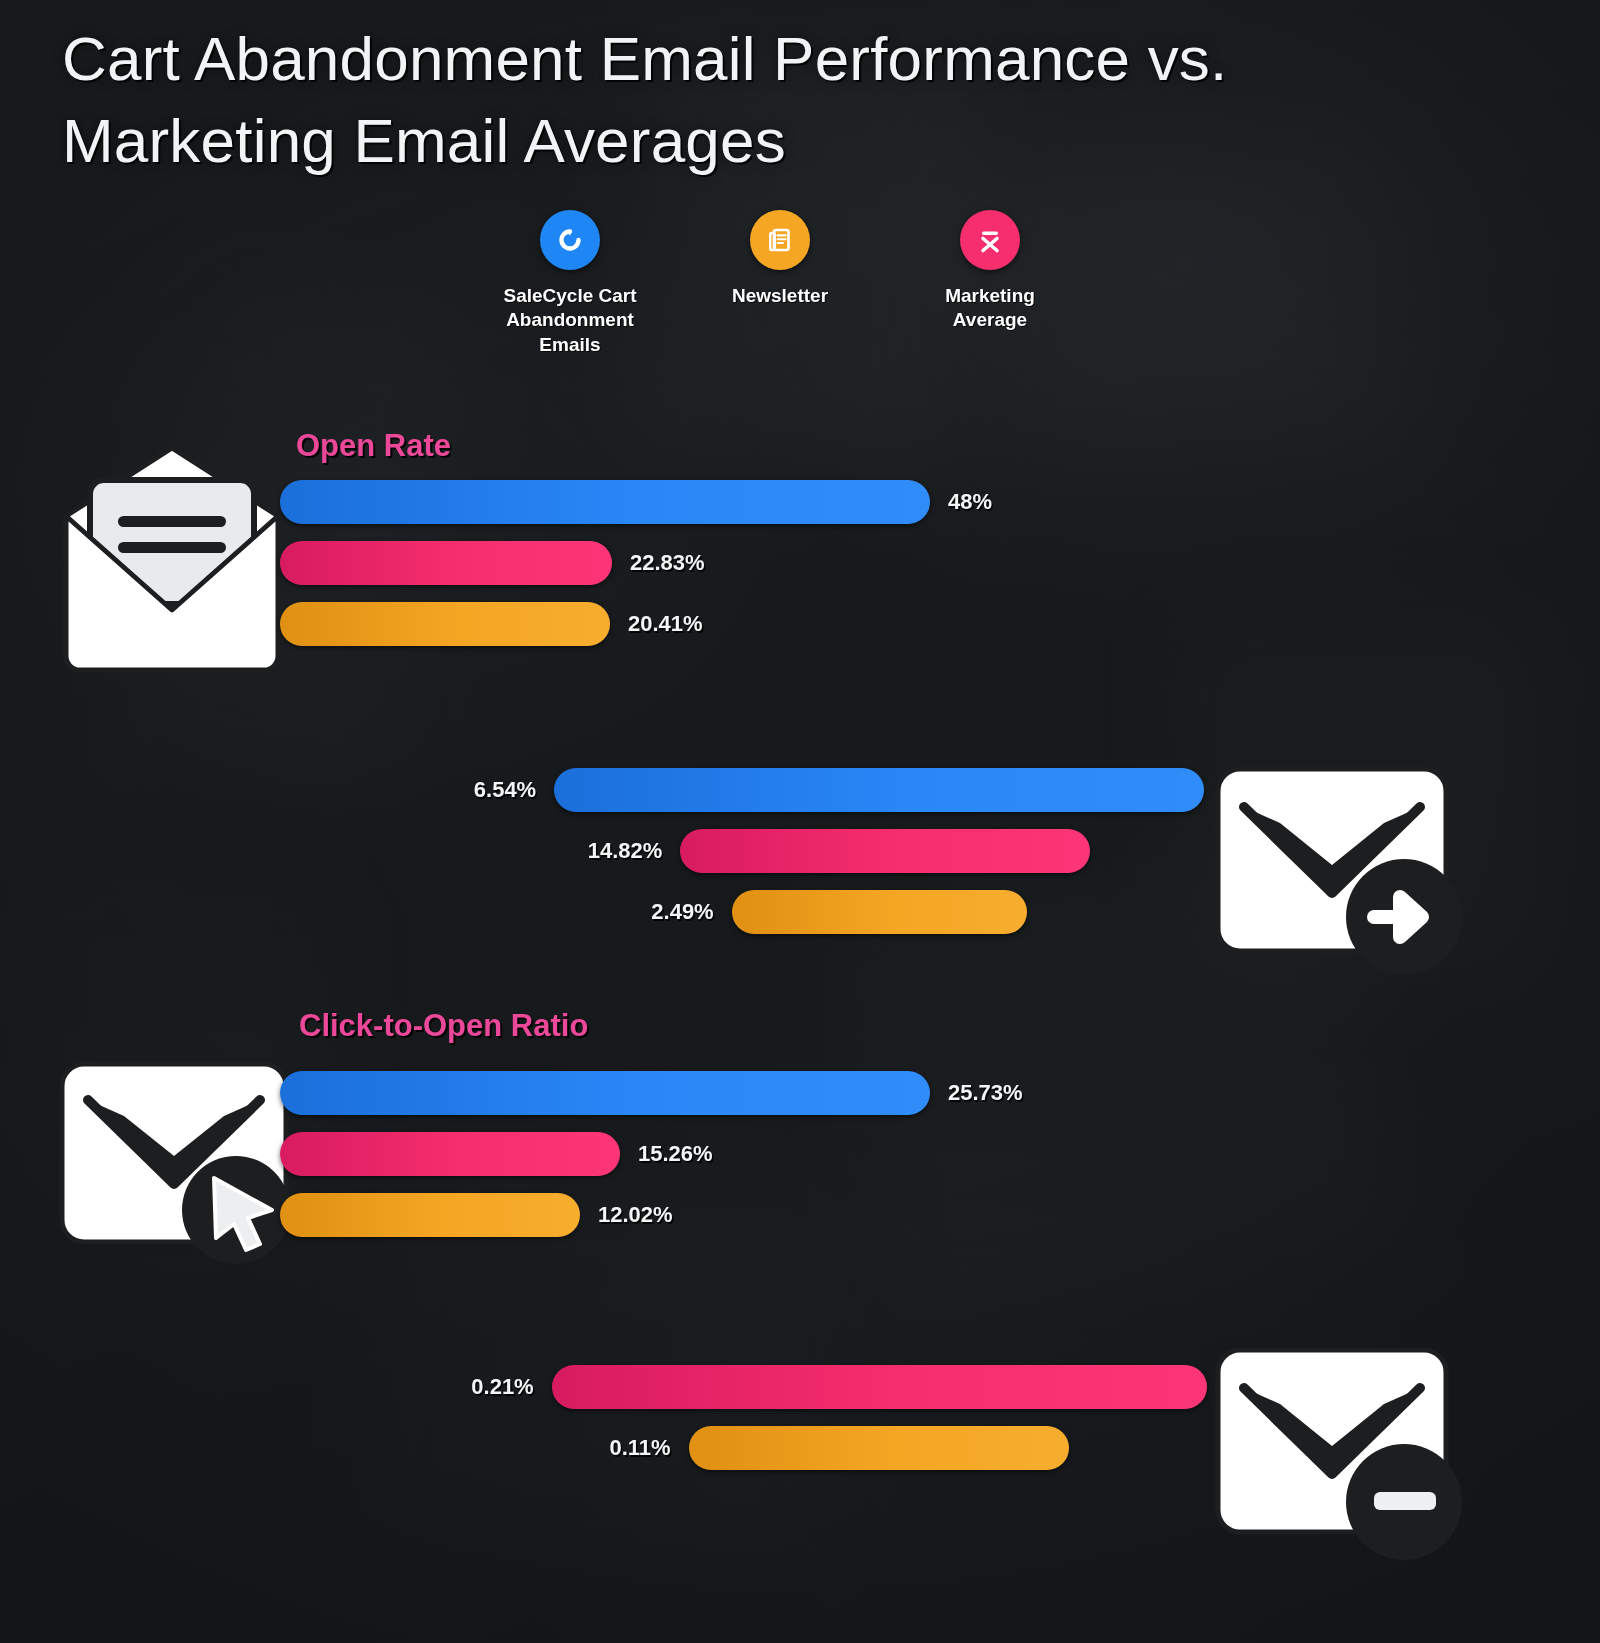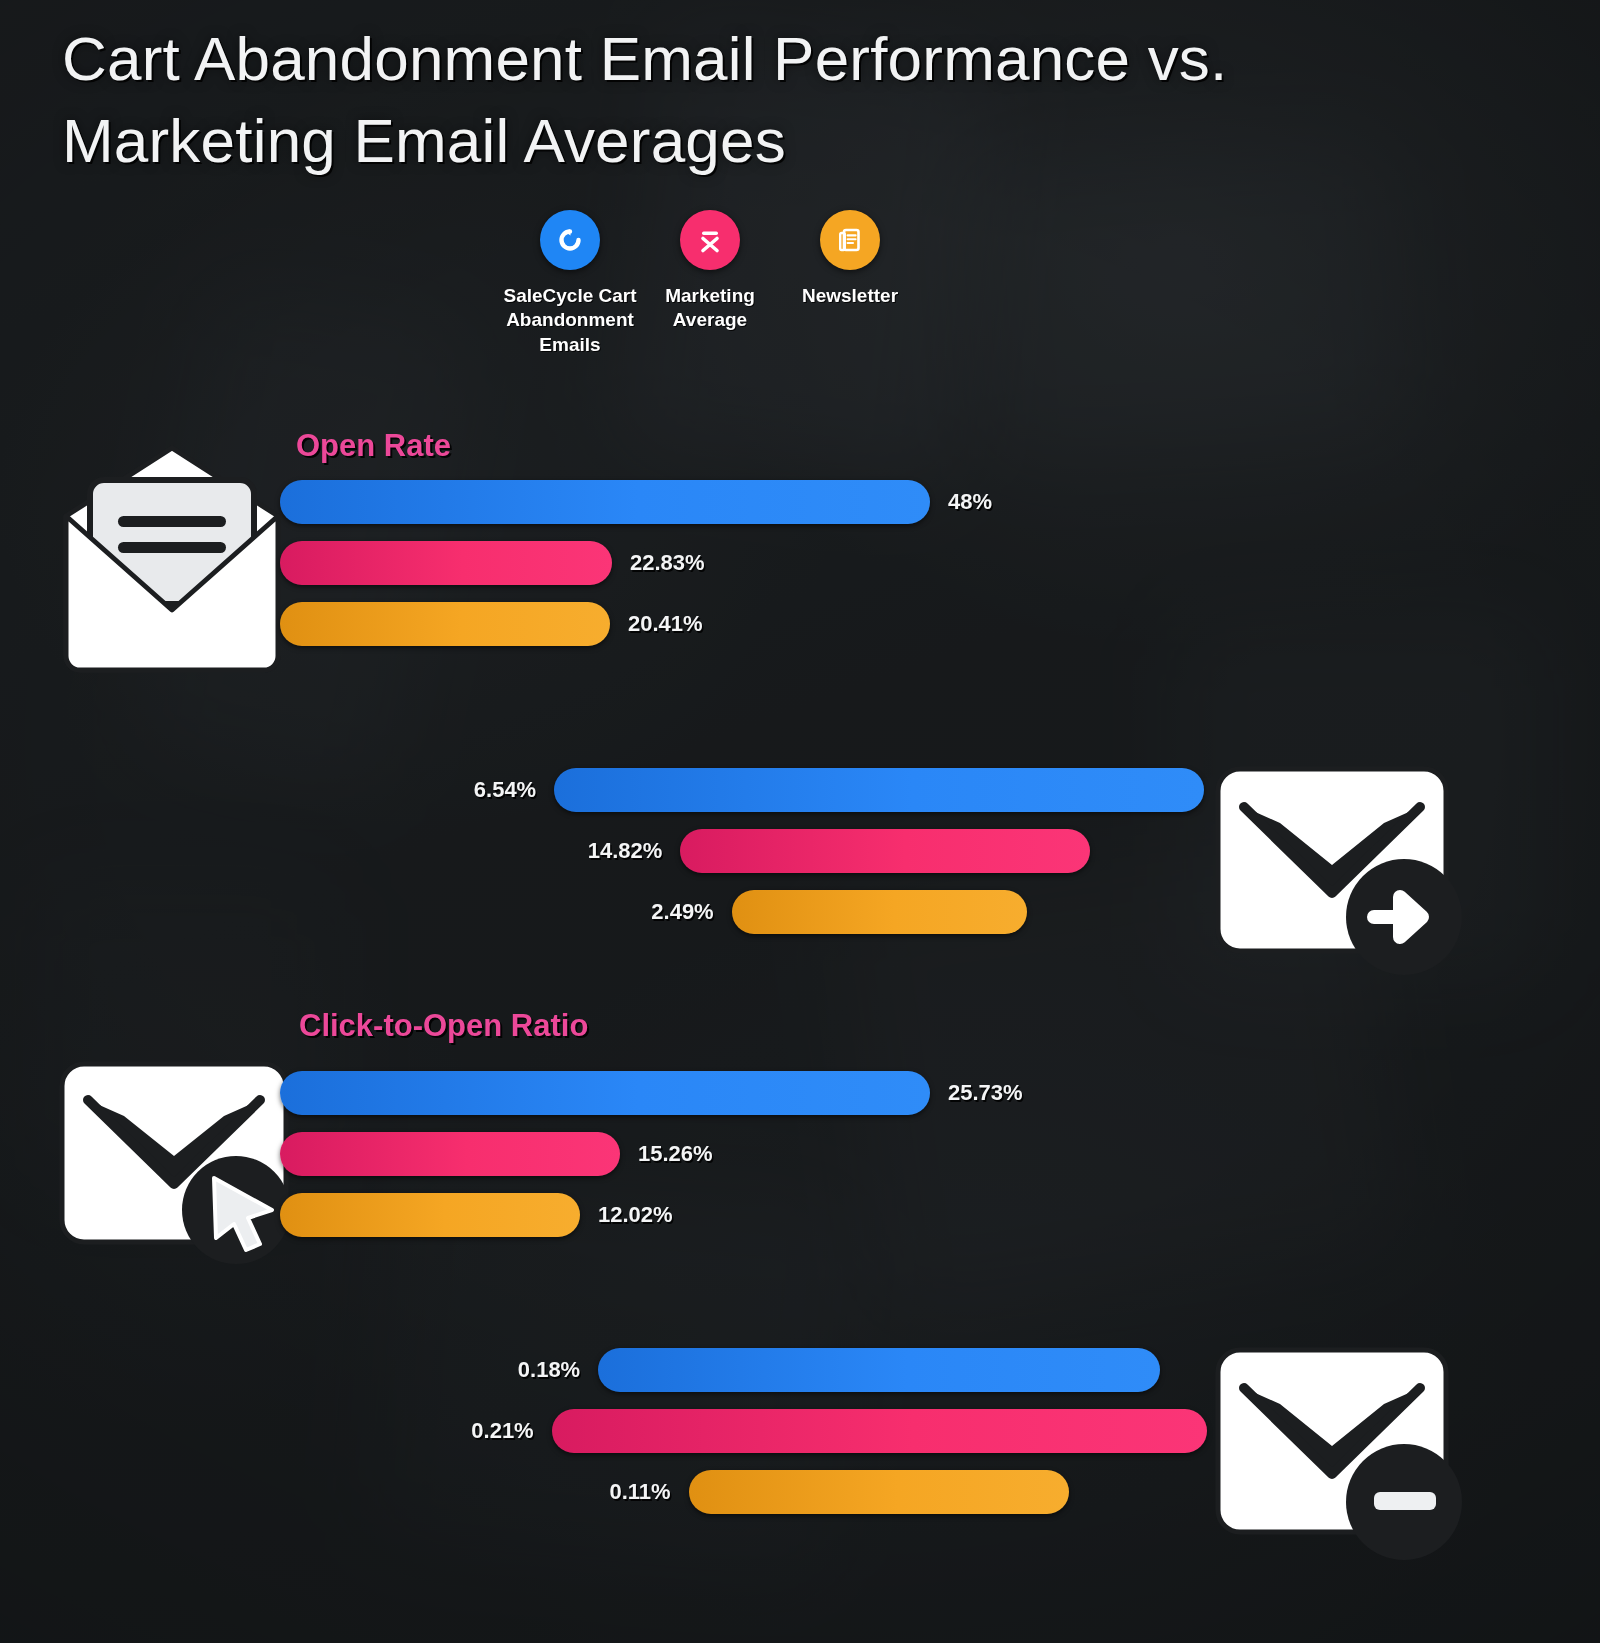--- a/index.html
+++ b/index.html
@@ -42,7 +42,7 @@
   }
 
   
-  .legend { position:absolute; left:500px; top:210px; display:flex; align-items:flex-start; }
+  .legend { position:absolute; left:500px; top:210px; display:flex; gap:70px; align-items:flex-start; }
   .legend-item { width:140px; display:flex; flex-direction:column; align-items:center; }
   .legend-dot {
     width:60px; height:60px; border-radius:50%;

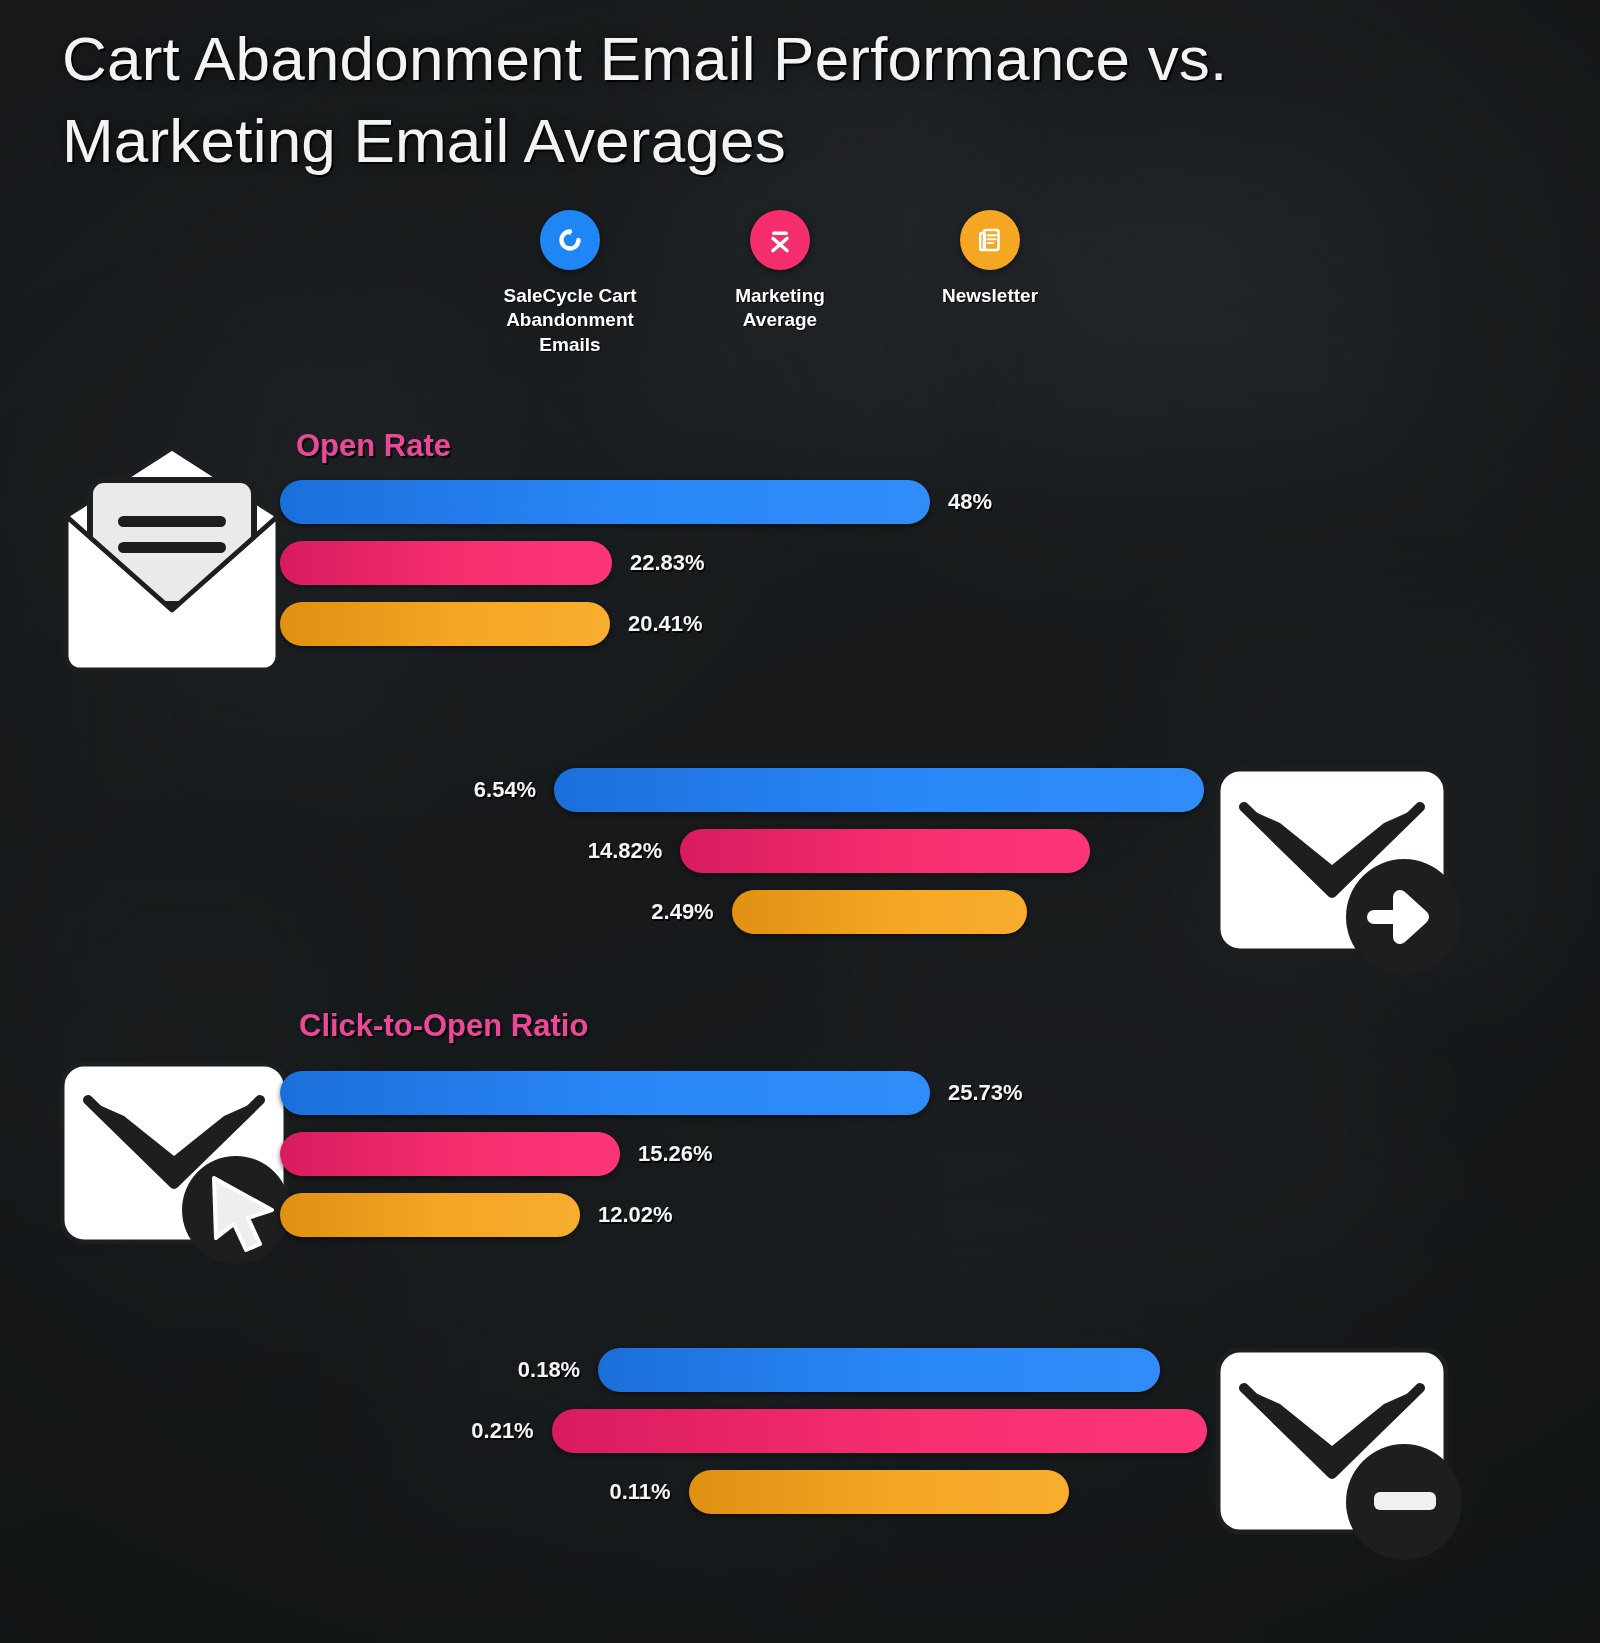--- a/index.html
+++ b/index.html
@@ -115,16 +115,6 @@
     </div>
 
     <div class="legend-item">
-      <div class="legend-dot" style="background:#f72e6e;">
-        <svg width="34" height="34" viewBox="0 0 34 34">
-          <rect x="9" y="8.5" width="16" height="3.4" rx="1.7" fill="#fff"></rect>
-          <path d="M10 15.5 L24 27.5 M24 15.5 L10 27.5" stroke="#fff" stroke-width="3.6" stroke-linecap="round"></path>
-        </svg>
-      </div>
-      <div class="legend-label">Marketing Average</div>
-    </div>
-
-    <div class="legend-item">
       <div class="legend-dot" style="background:#f5a623;">
         <svg width="34" height="34" viewBox="0 0 34 34">
           <rect x="11" y="7" width="14.5" height="20" rx="2" fill="none" stroke="#fff" stroke-width="2.6"></rect>
@@ -133,6 +123,16 @@
         </svg>
       </div>
       <div class="legend-label">Newsletter</div>
+    </div>
+
+    <div class="legend-item">
+      <div class="legend-dot" style="background:#f72e6e;">
+        <svg width="34" height="34" viewBox="0 0 34 34">
+          <rect x="9" y="8.5" width="16" height="3.4" rx="1.7" fill="#fff"></rect>
+          <path d="M10 15.5 L24 27.5 M24 15.5 L10 27.5" stroke="#fff" stroke-width="3.6" stroke-linecap="round"></path>
+        </svg>
+      </div>
+      <div class="legend-label">Marketing Average</div>
     </div>
   </div>
 

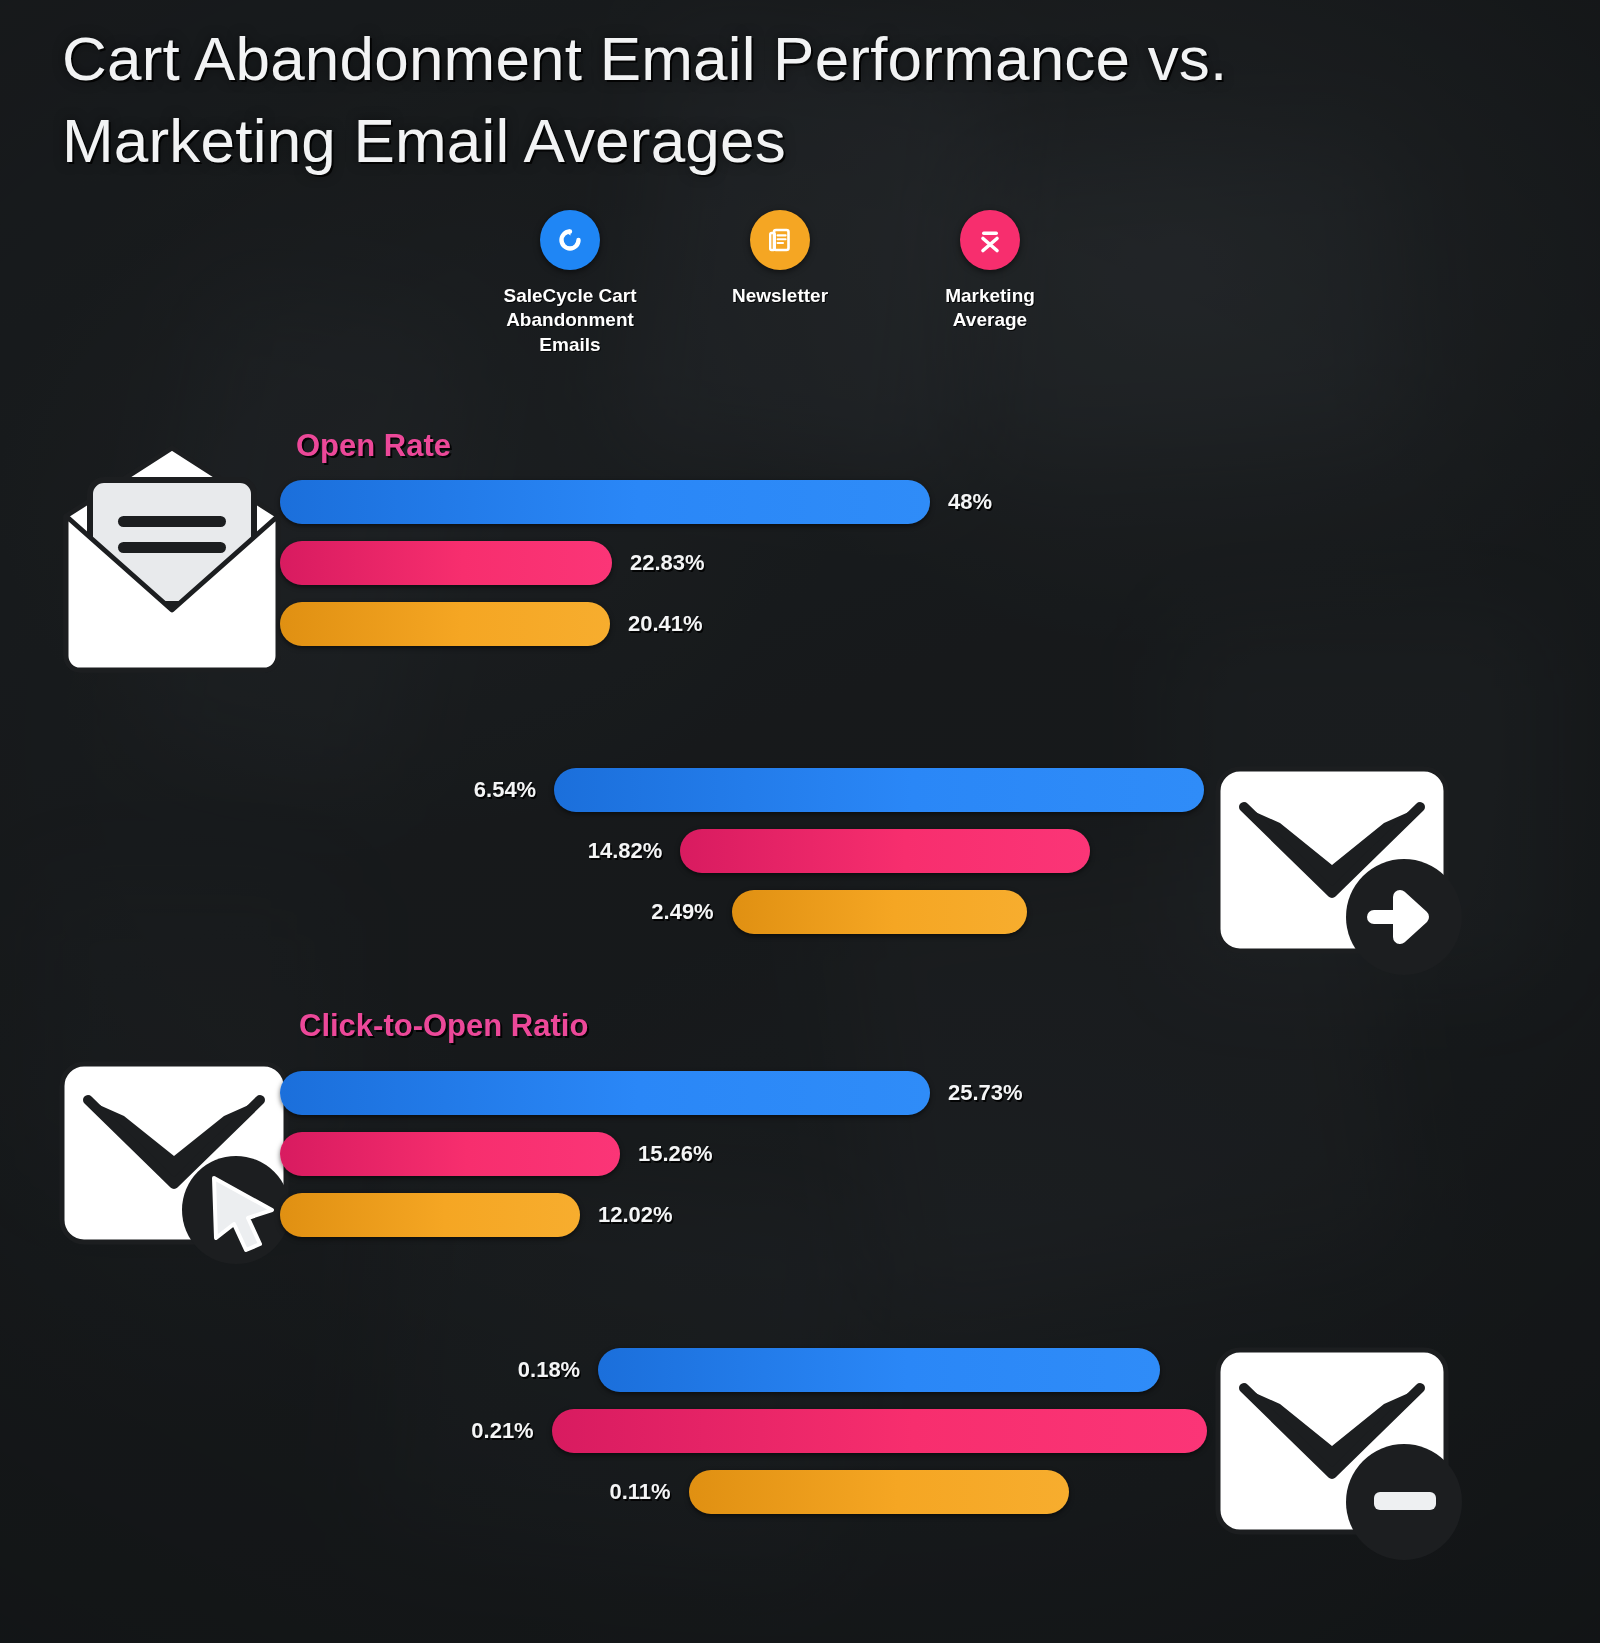--- a/index.html
+++ b/index.html
@@ -243,10 +243,6 @@
     </div>
 
     <div class="bars" style="left:460px; top:58px; width:758px;">
-      <div class="barrow rtl">
-        <div class="bar blue" style="width:562px;"></div>
-        <span class="val">0.18%</span>
-      </div>
       <div style="height:17px;"></div>
       <div class="barrow rtl">
         <div class="bar pink" style="width:655px;"></div>

